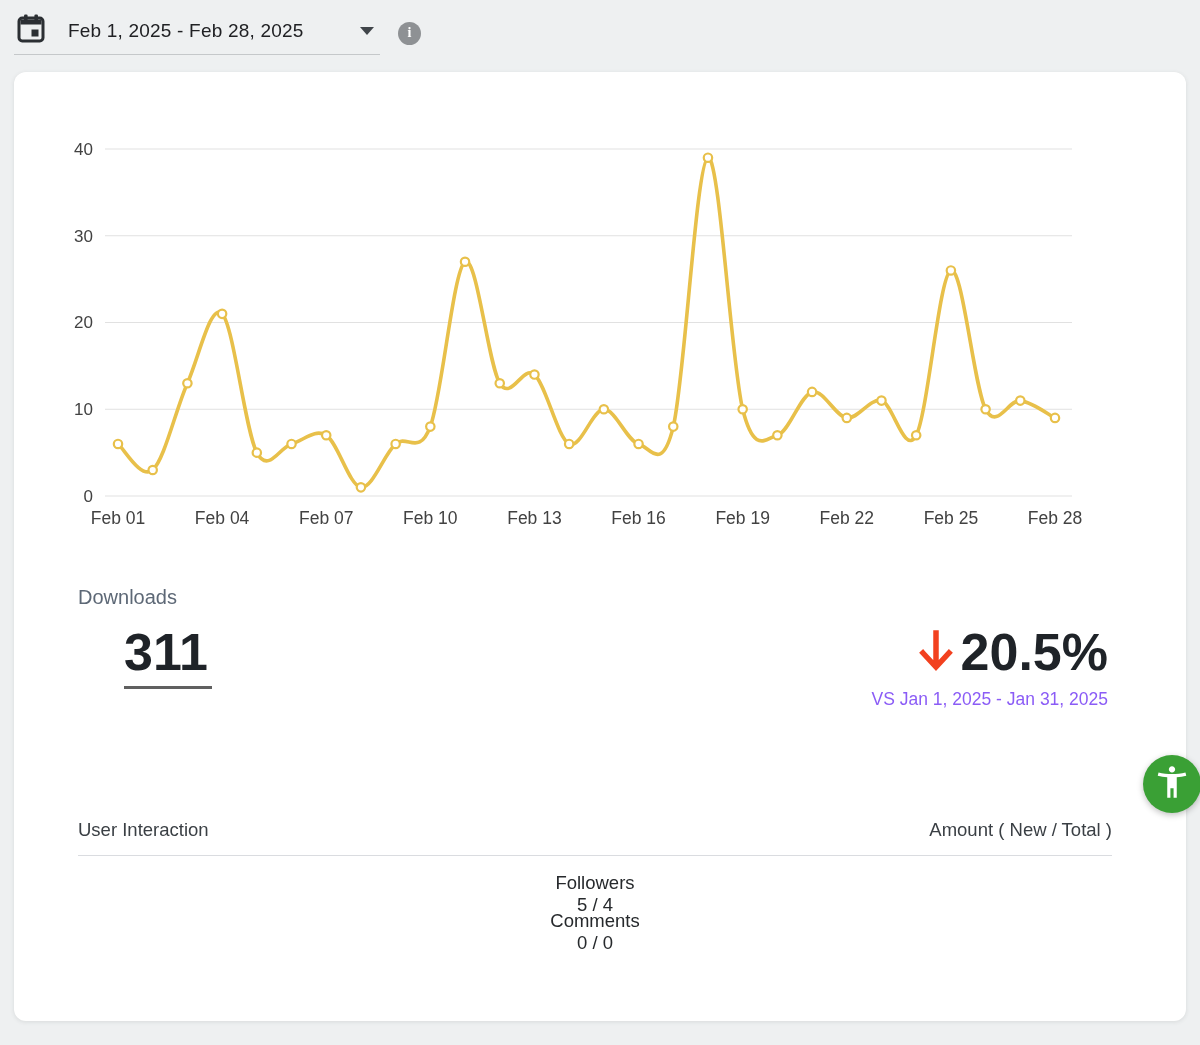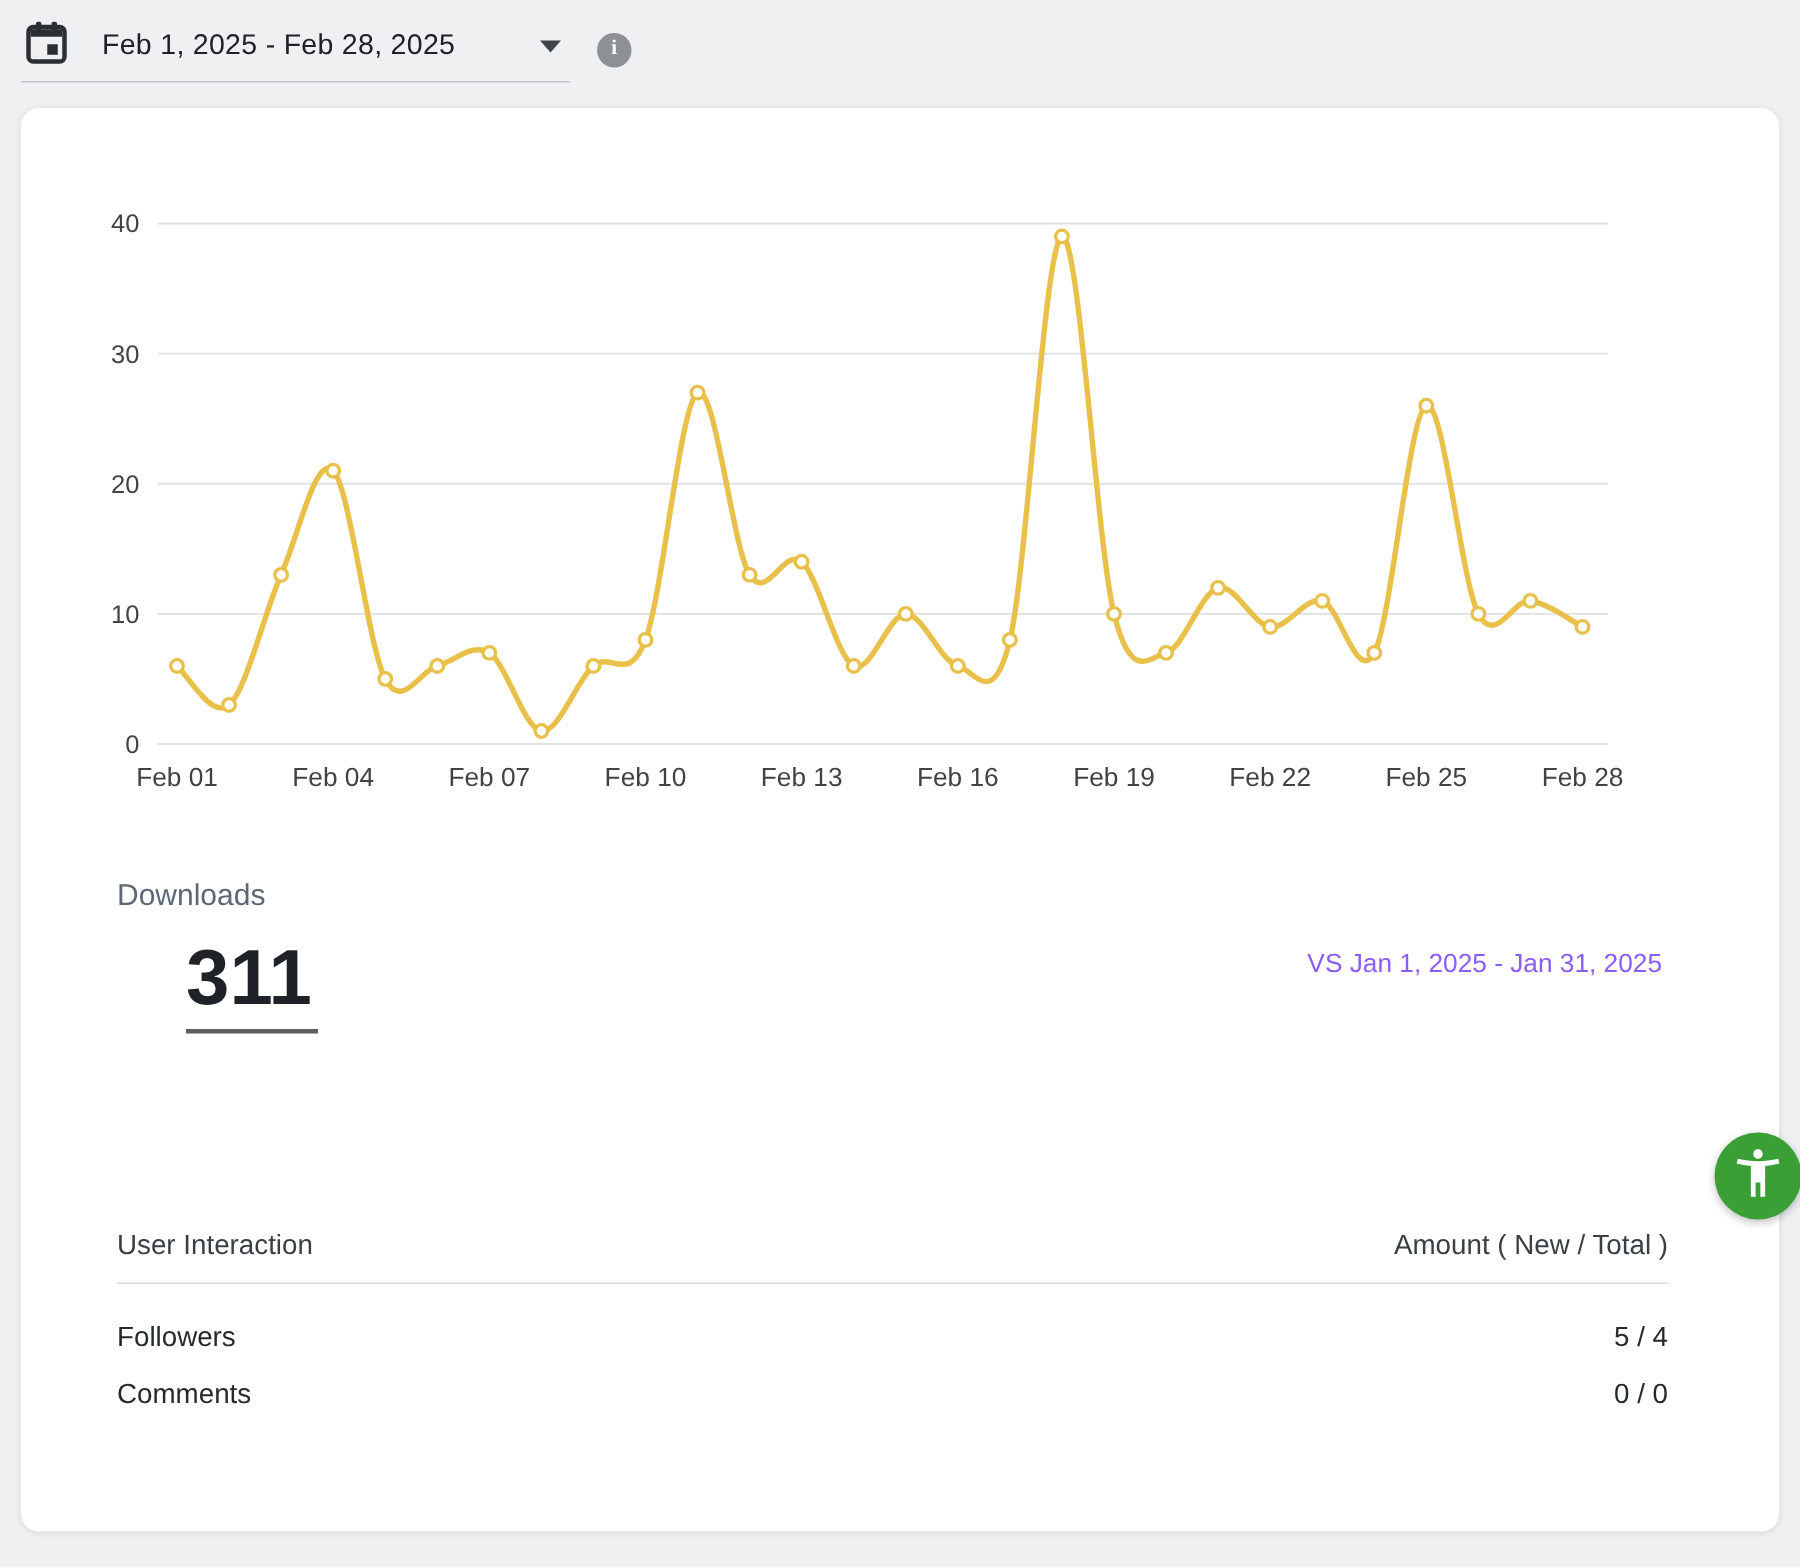--- a/index.html
+++ b/index.html
@@ -143,6 +143,14 @@
   <div class="summary-value">311</div>
 
   <div class="delta-block">
+    <div class="delta-row">
+      <span>
+        <svg width="34" height="46" viewBox="0 0 34 46">
+          <path d="M17 5 V36 M4 25 L17 39 L30 25" fill="none" stroke="#f2411f" stroke-width="5.5" stroke-linecap="square"></path>
+        </svg>
+      </span>
+      <span class="delta-pct">20.5%</span>
+    </div>
     <div class="delta-vs">VS Jan 1, 2025 - Jan 31, 2025</div>
   </div>
 

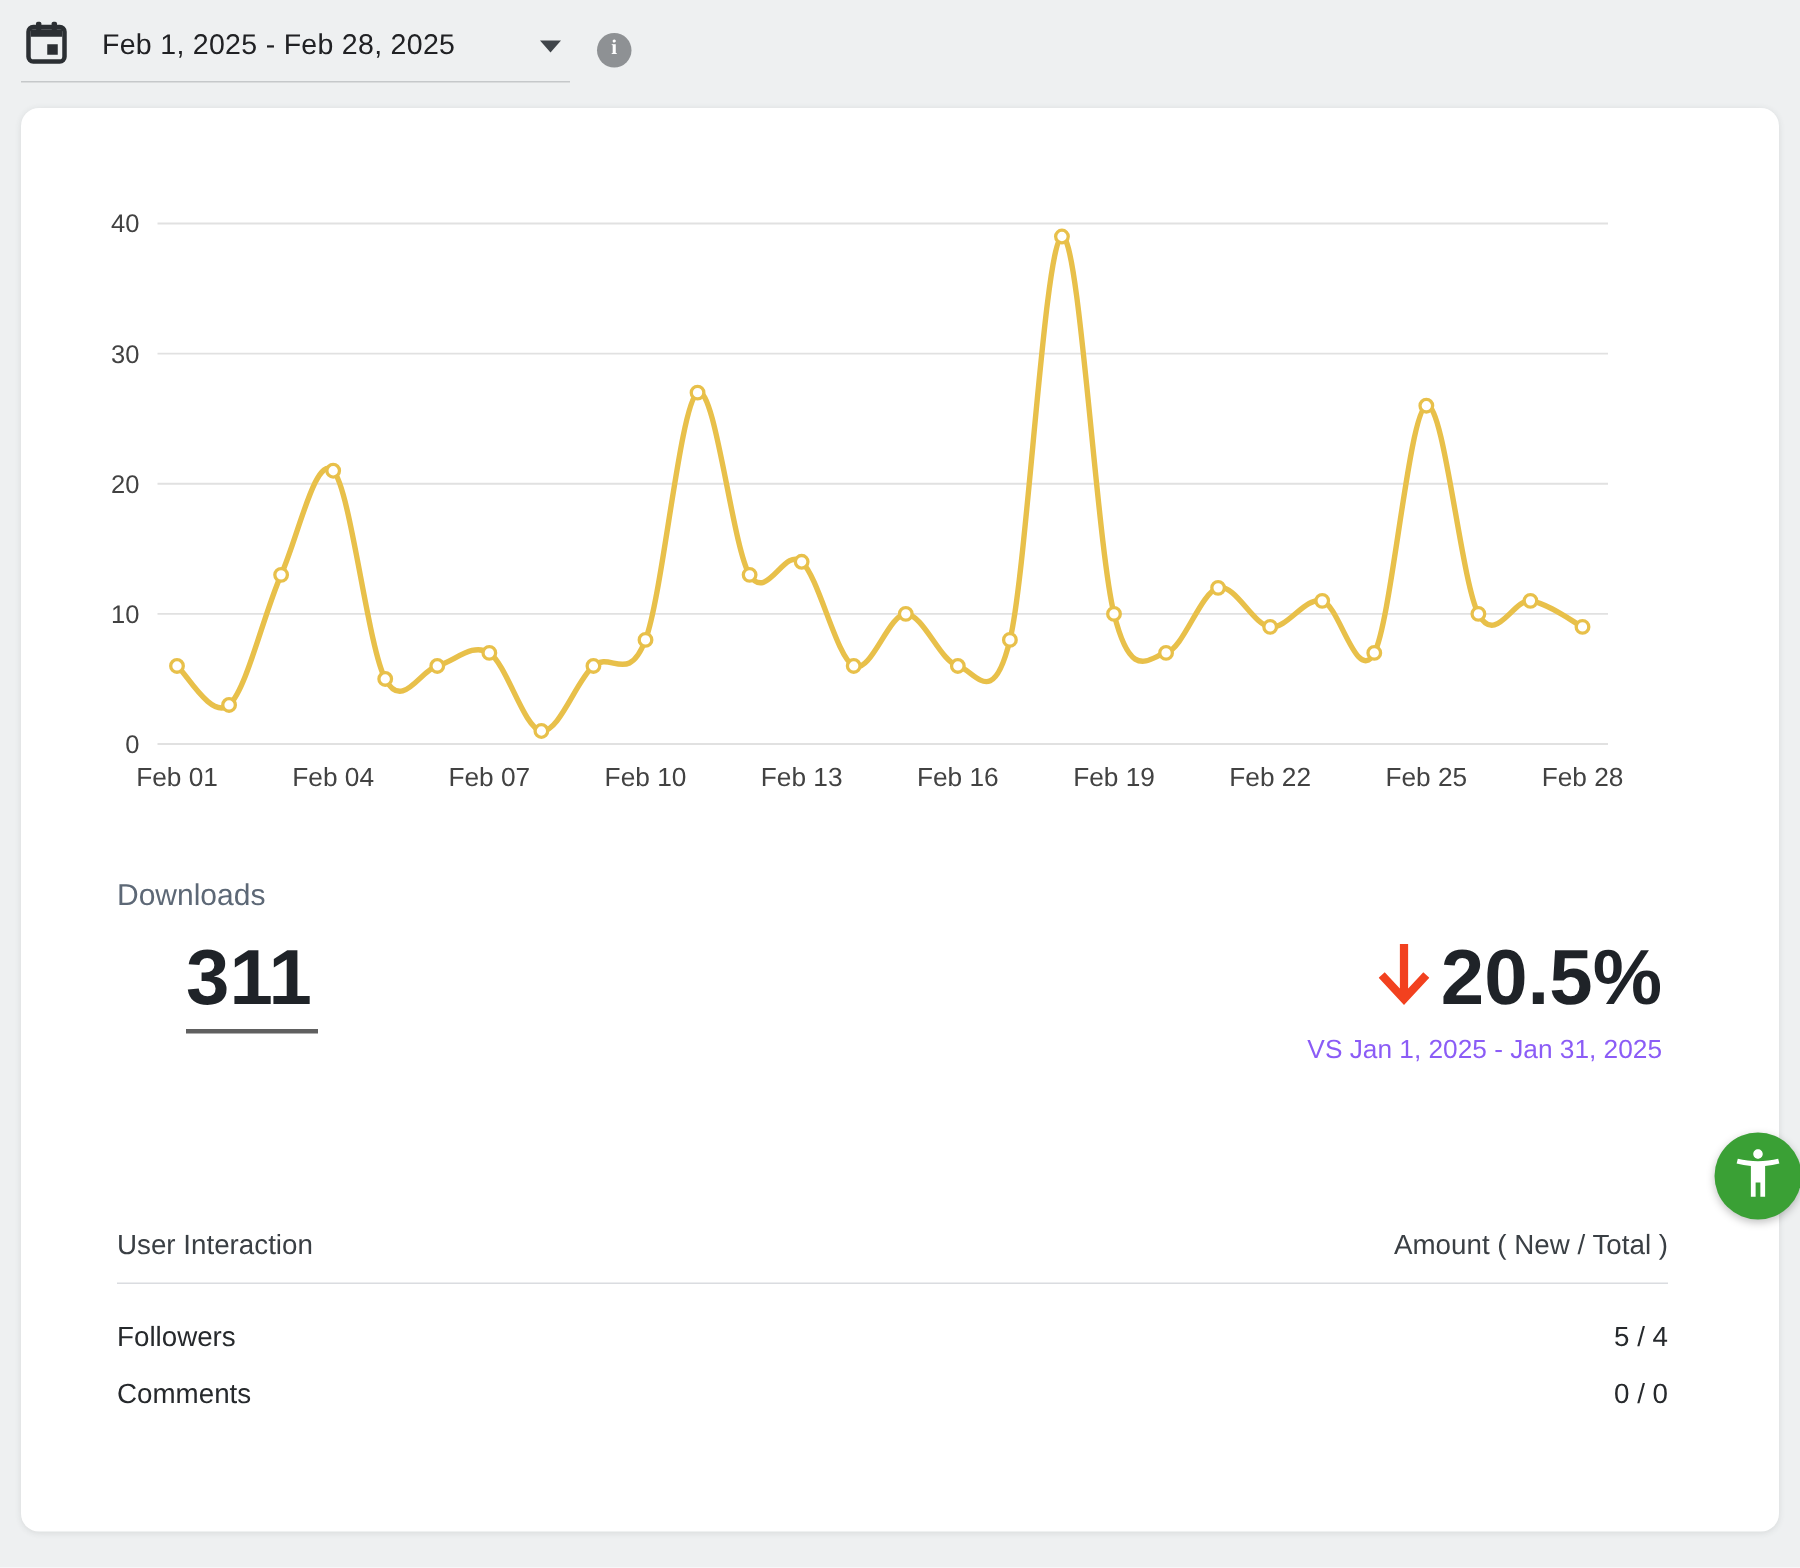--- a/index.html
+++ b/index.html
@@ -54,7 +54,7 @@
   .itable { position:absolute; left:64px; right:74px; top:731px;margin-top:16px; }
   .itable-header { display:flex; justify-content:space-between; font-size:18.5px; color:#3a3f44; padding-bottom:14px; border-bottom:1px solid #dadce0; }
   .itable-rows { padding-top:16px; }
-  .itable-row { display:flex; justify-content:space-between; font-size:18.5px; color:#26292c; height:38px; align-items:center; }
+  .itable-row { display:flex; justify-content:space-between; font-size:18.5px; color:#26292c; height:38px; align-items:center;flex-direction:column; }
   
   .a11y-btn {
     position:absolute; left:1143px; top:755px; width:58px; height:58px;

